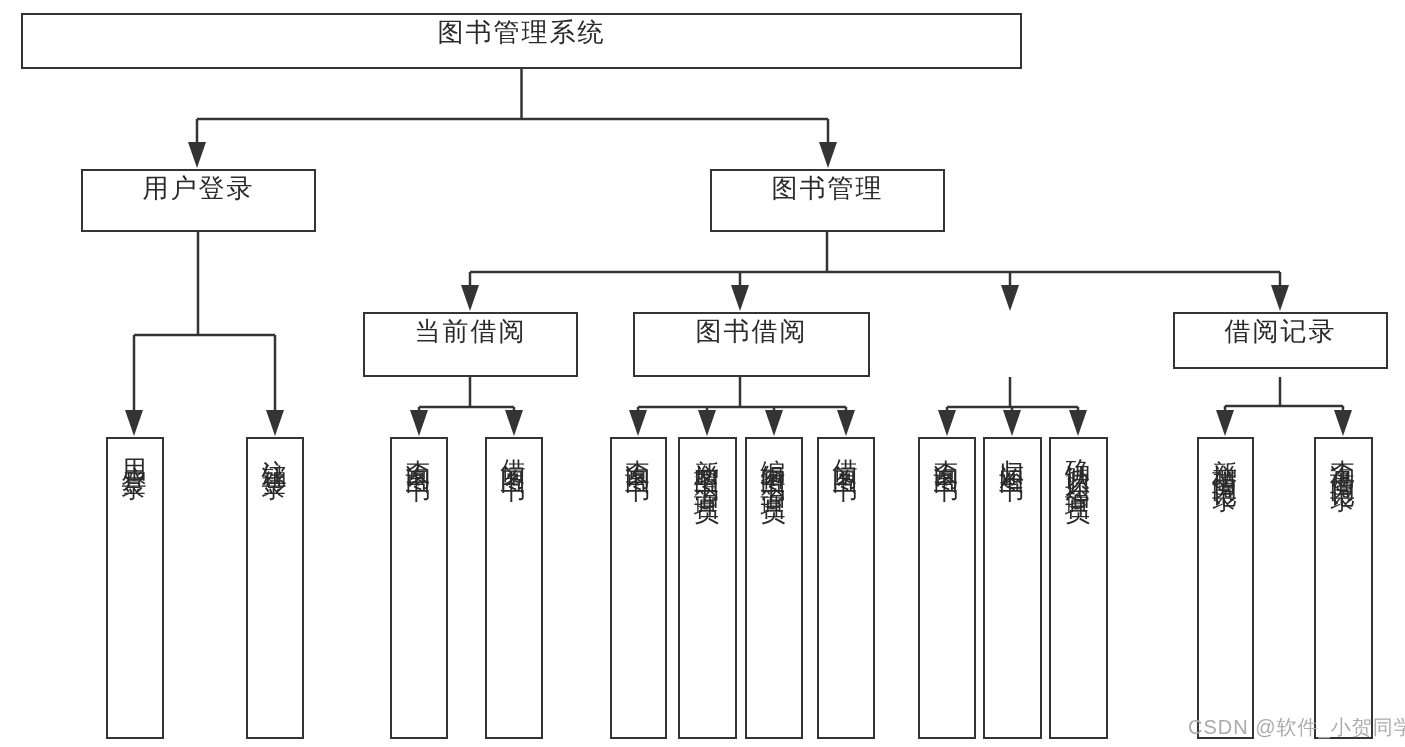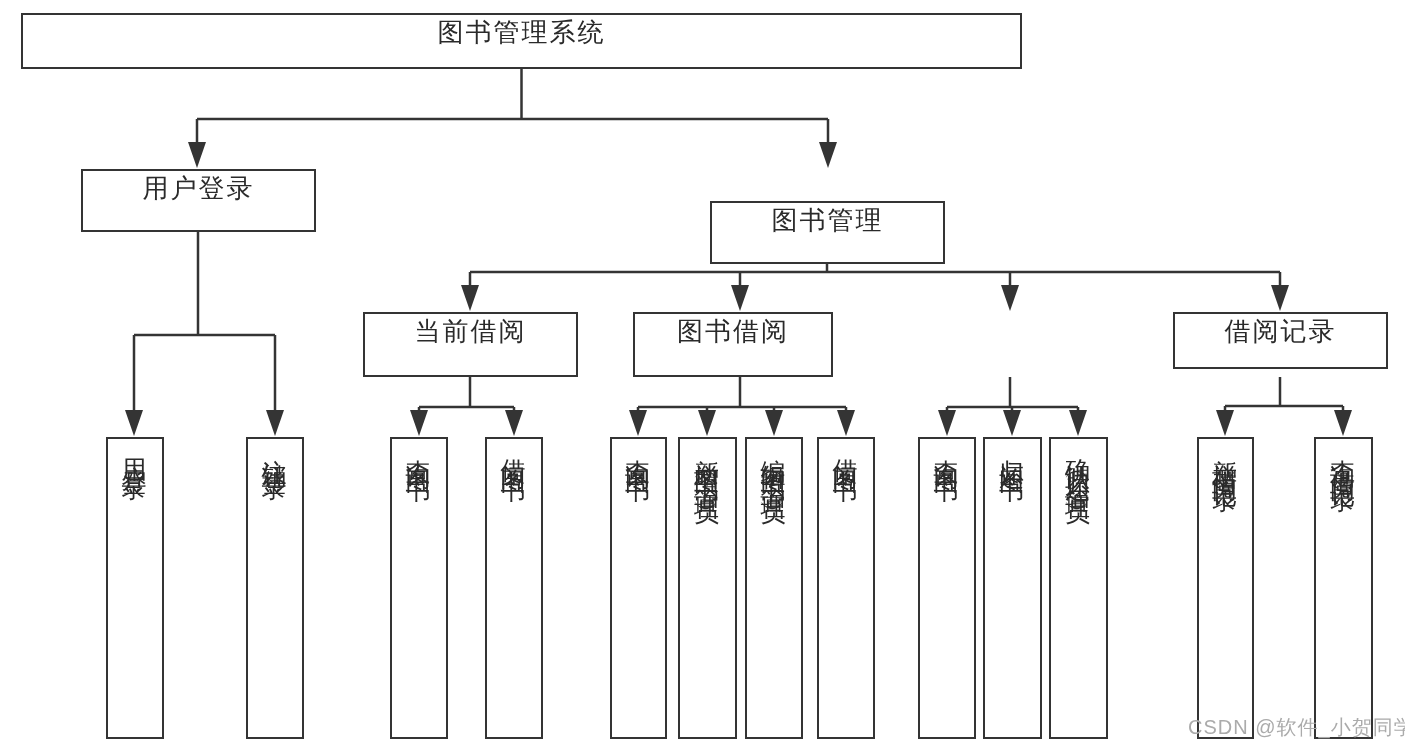--- a/index.html
+++ b/index.html
@@ -75,7 +75,7 @@
   <div class="node box-h" style="left:81px; top:169px; width:235px; height:63px;">
     <span class="label">用户登录</span>
   </div>
-  <div class="node box-h" style="left:710px; top:169px; width:235px; height:63px;margin-top:32px;">
+  <div class="node box-h" style="left:710px; top:169px; width:235px; height:63px;">
     <span class="label">图书管理</span>
   </div>
 

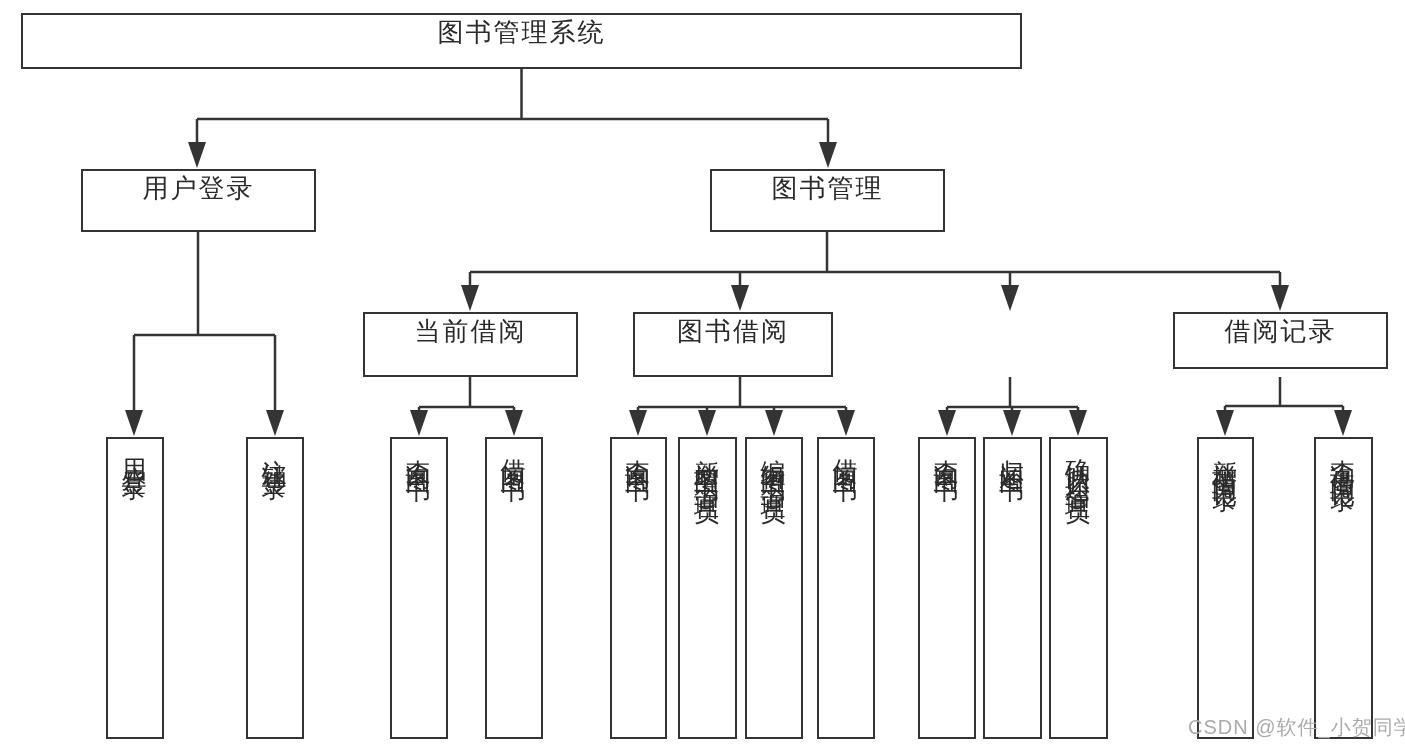--- a/index.html
+++ b/index.html
@@ -82,7 +82,7 @@
   <div class="node box-h" style="left:363px; top:312px; width:215px; height:65px;">
     <span class="label">当前借阅</span>
   </div>
-  <div class="node box-h" style="left:633px; top:312px; width:200px; height:65px;">
+  <div class="node box-h" style="left:633px; top:312px; width:237px; height:65px;">
     <span class="label">图书借阅</span>
   </div>
   <div class="node box-h" style="left:1173px; top:312px; width:215px; height:57px;">

